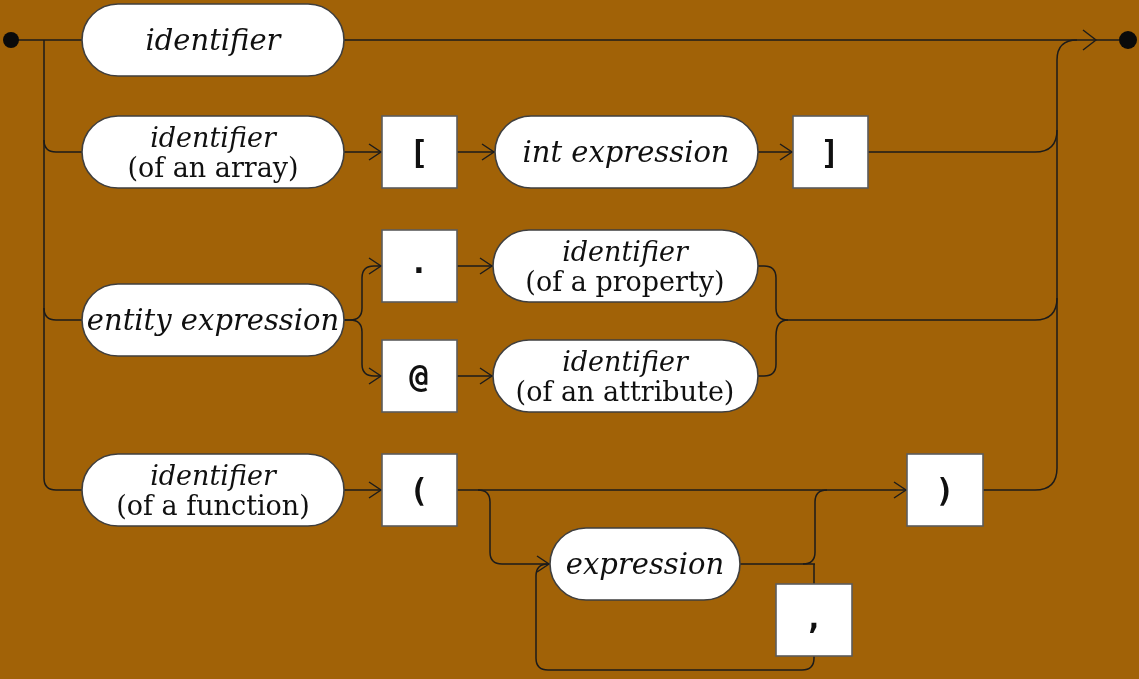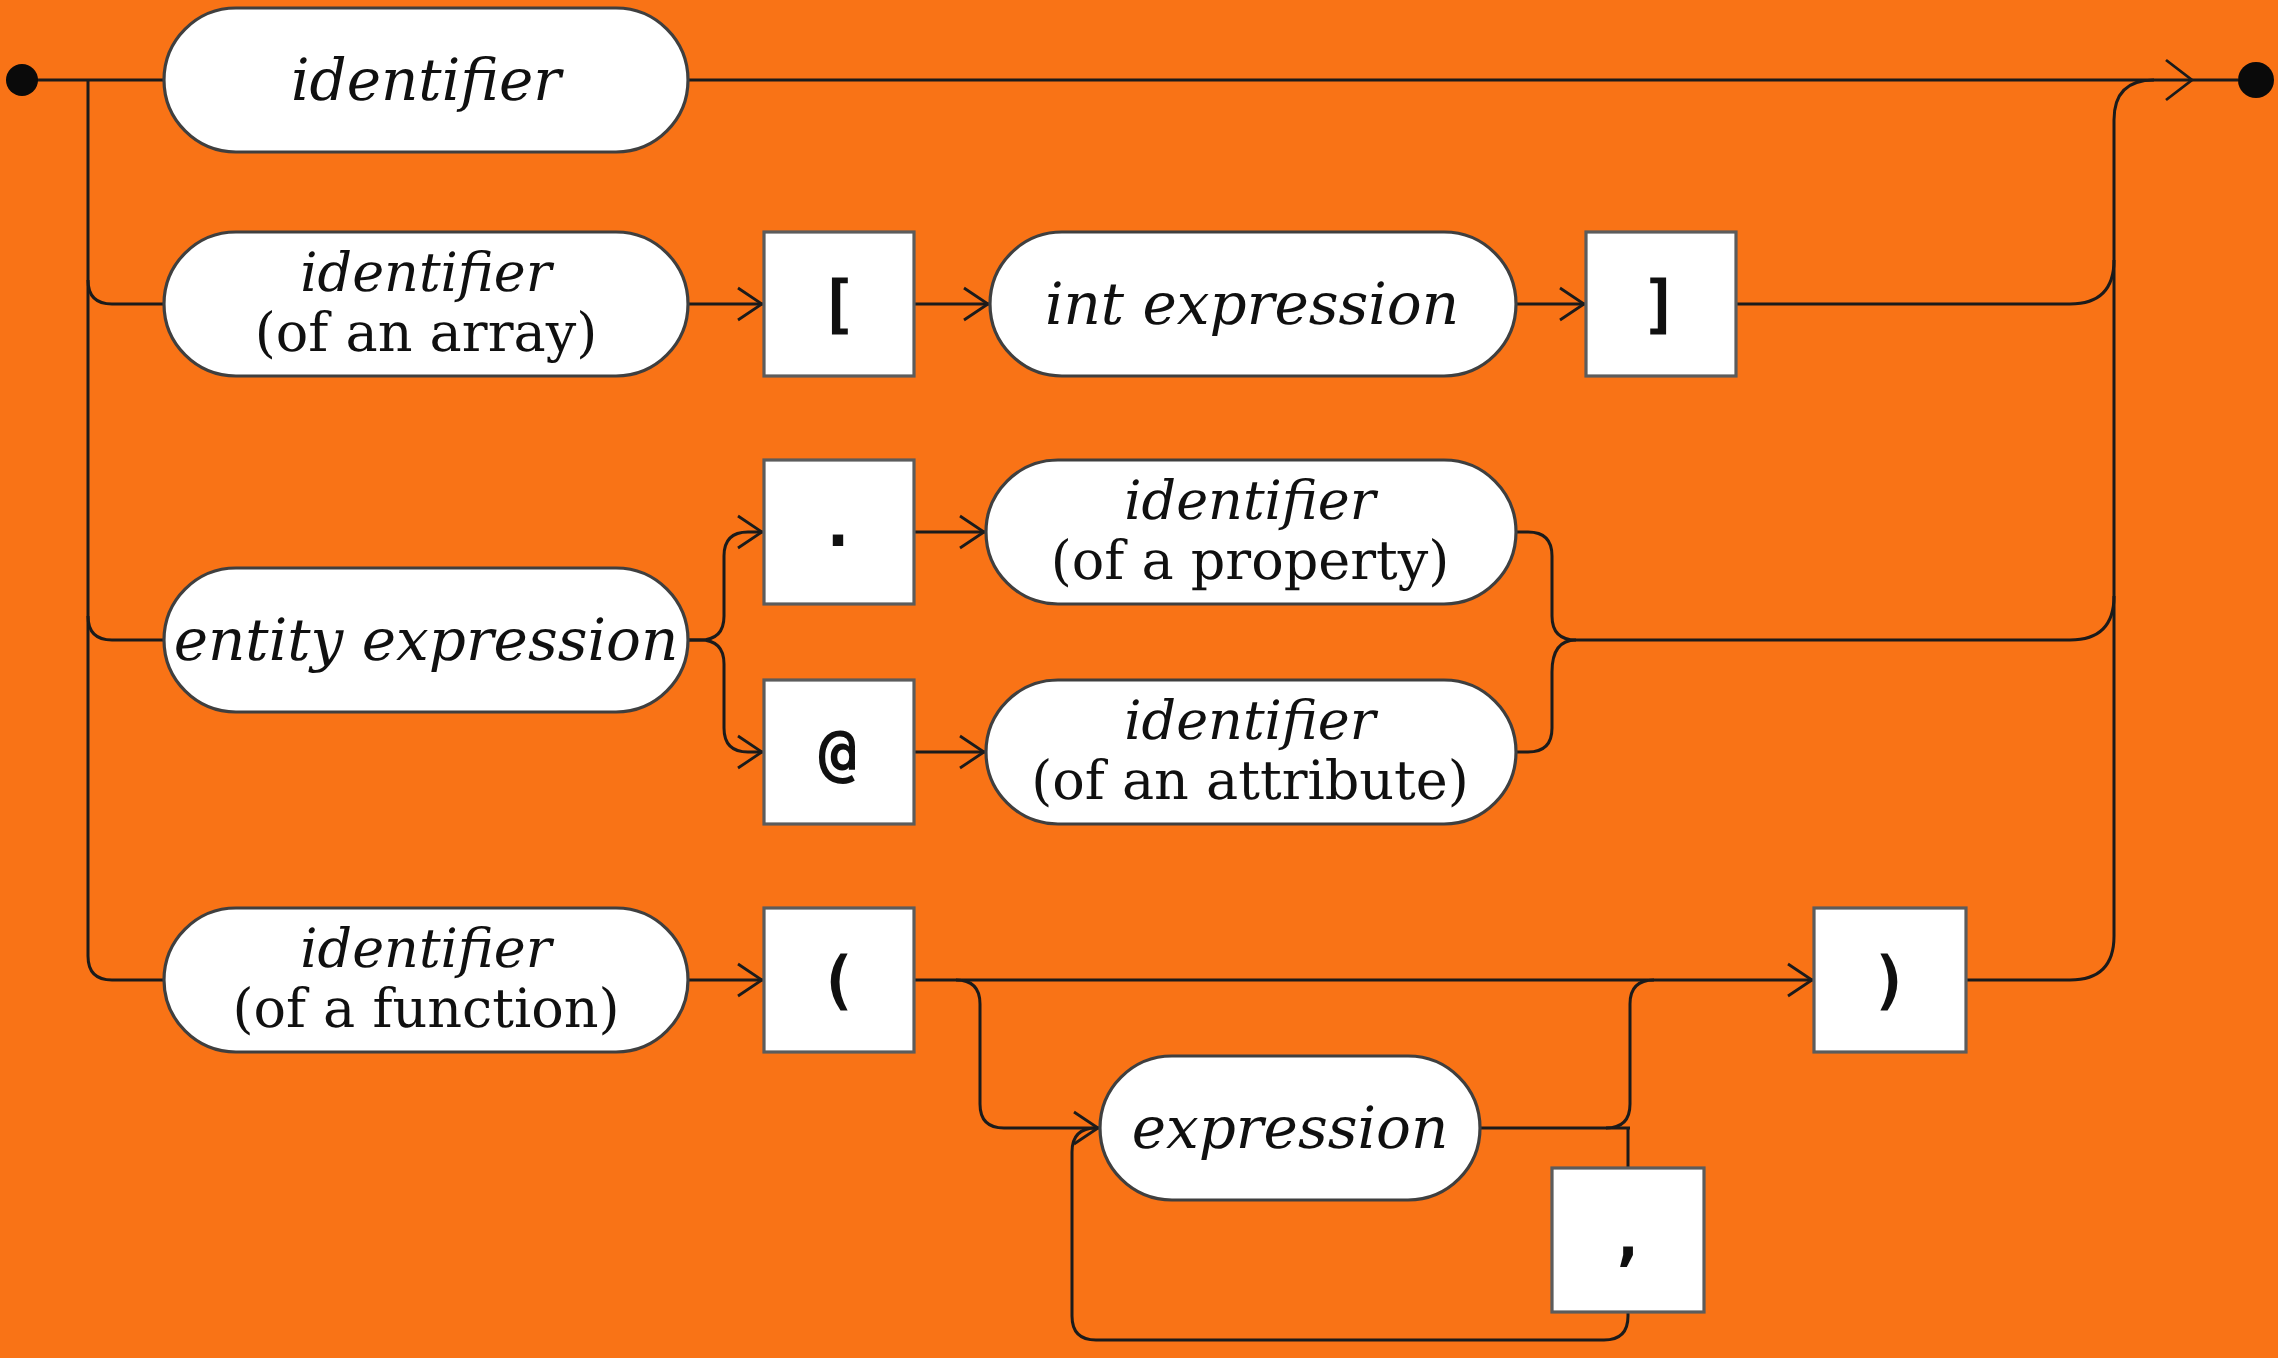--- a/index.html
+++ b/index.html
@@ -14,7 +14,7 @@
     position: relative;
     width: 1139px;
     height: 679px;
-    background: #f97316;
+    background: #a16207;
   }
   svg { display: block; }
   .rail {

